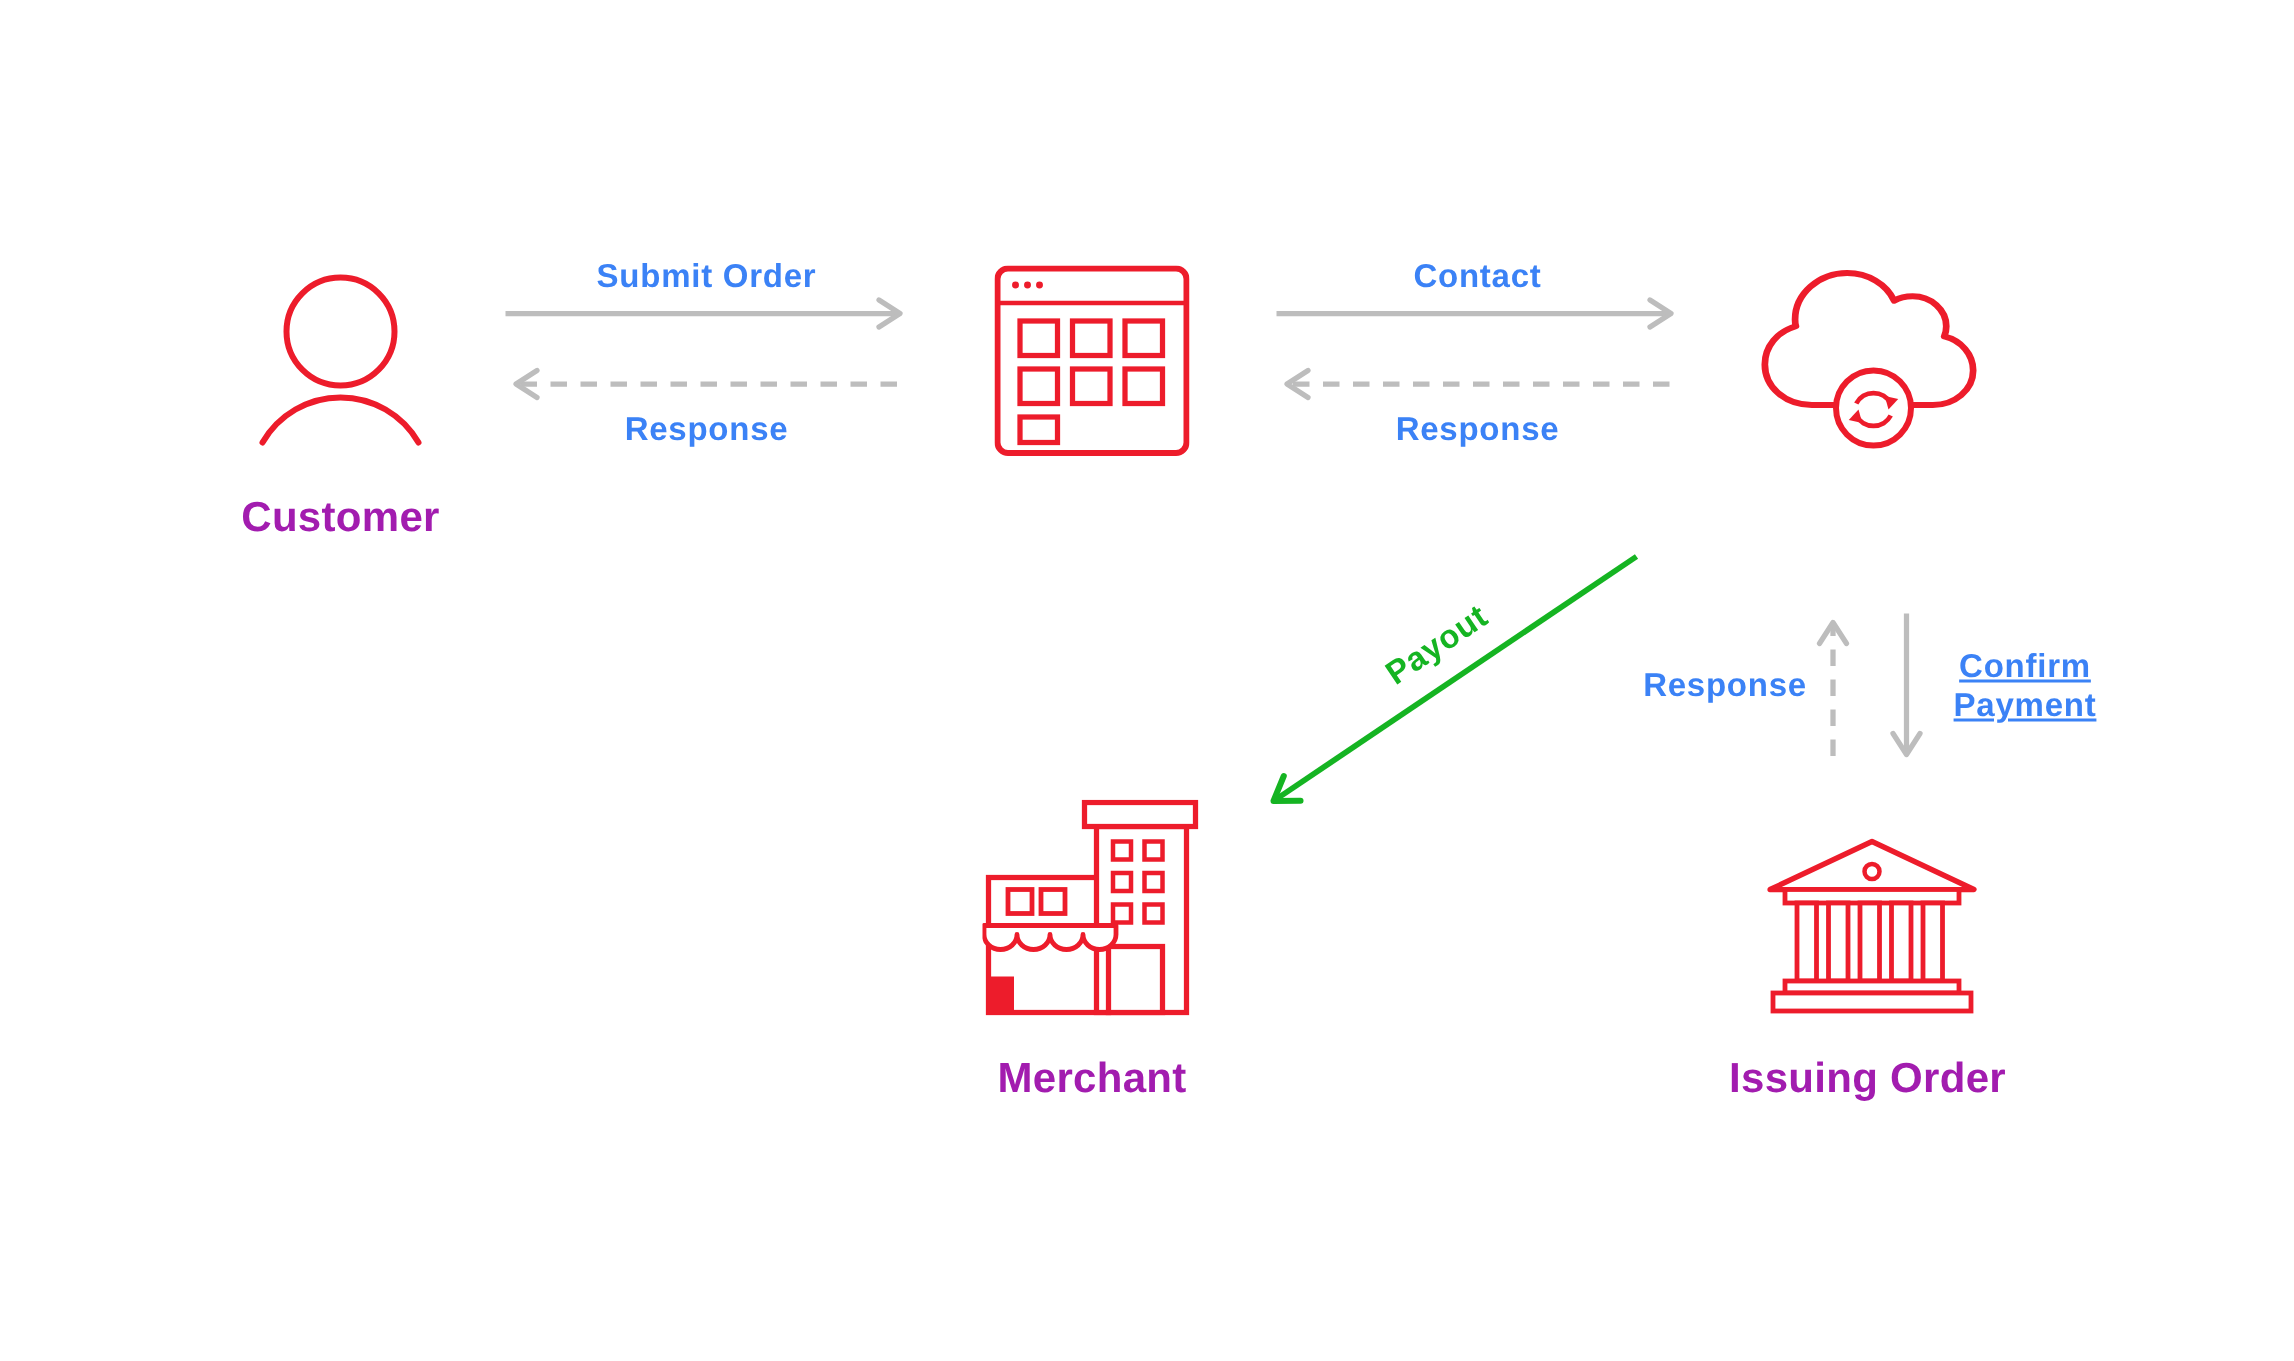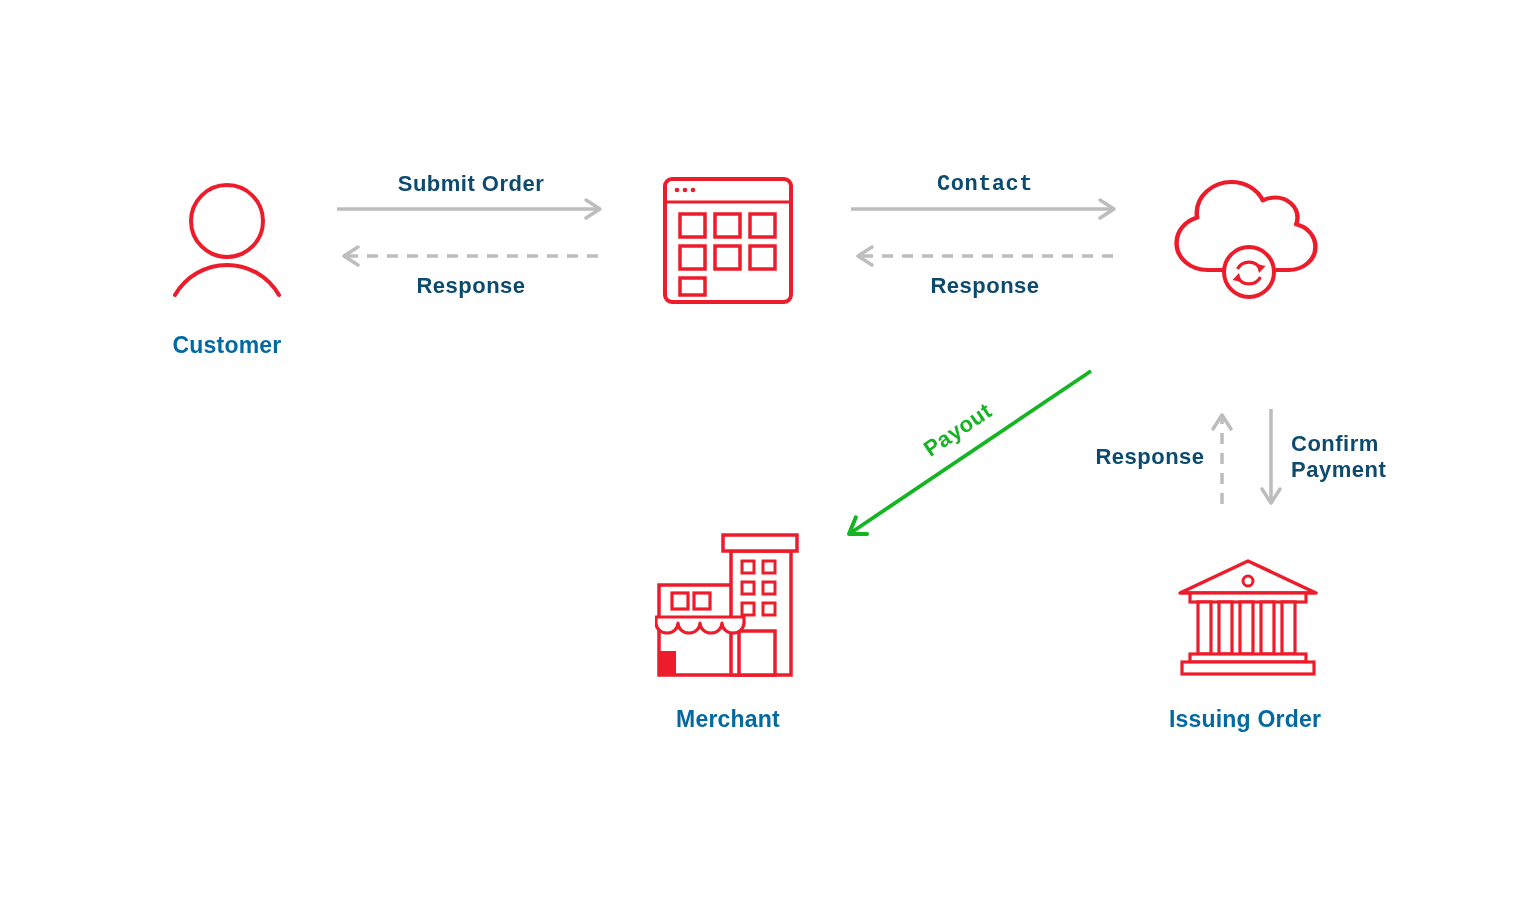--- a/index.html
+++ b/index.html
@@ -19,7 +19,7 @@
   }
   .edge-label {
     position:absolute; transform:translate(-50%,-50%);
-    font-weight:700; font-size:22px; color:#0c4a6e;
+    font-weight:700; font-size:22px; color:#3b82f6;
     letter-spacing:0.5px; white-space:nowrap;
   }
   .edge-label.payout-text {

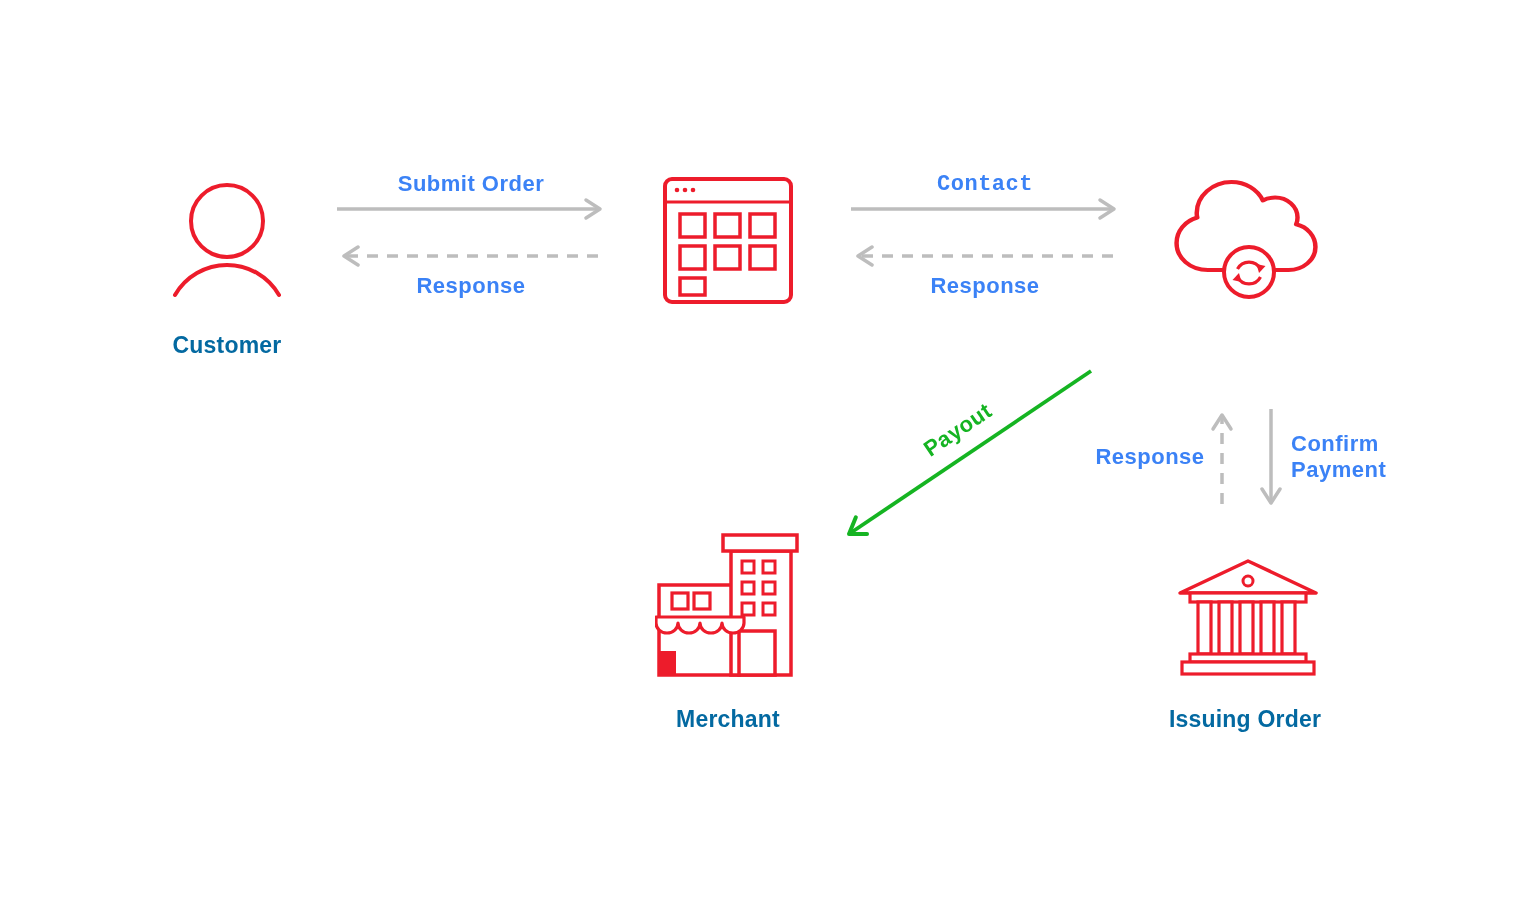--- a/index.html
+++ b/index.html
@@ -142,7 +142,7 @@
 
   <div class="edge-label" style="left:471px; top:184px;">Submit Order</div>
   <div class="edge-label" style="left:471px; top:286px;">Response</div>
-  <div class="edge-label" style="left:985px; top:184px;font-family:Liberation Mono, monospace;">Contact</div>
+  <div class="edge-label" style="left:985px; top:184px;">Contact</div>
   <div class="edge-label" style="left:985px; top:286px;">Response</div>
   <div class="edge-label payout-text" style="left:958px; top:430px;">Payout</div>
   <div class="edge-label" style="left:1150px; top:457px;">Response</div>

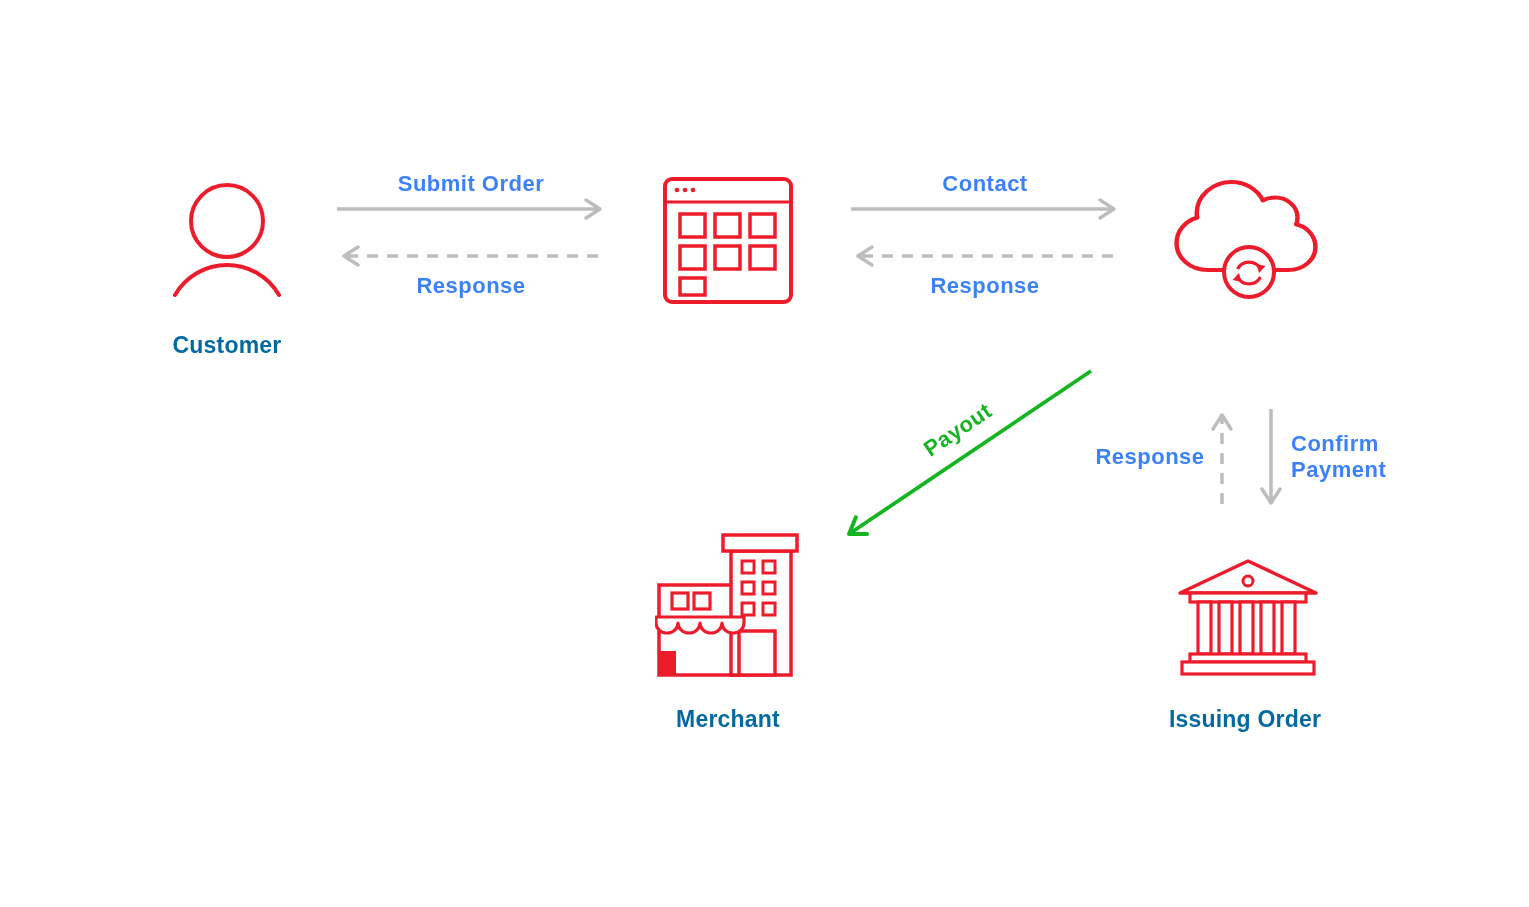--- a/index.html
+++ b/index.html
@@ -14,7 +14,7 @@
   .icon svg { display:block; }
   .node-label {
     position:absolute; transform:translate(-50%,-50%);
-    font-weight:700; font-size:23px; color:#0369a1;
+    font-weight:700; font-size:28px; color:#a21caf;
     letter-spacing:0.2px; white-space:nowrap;
   }
   .edge-label {

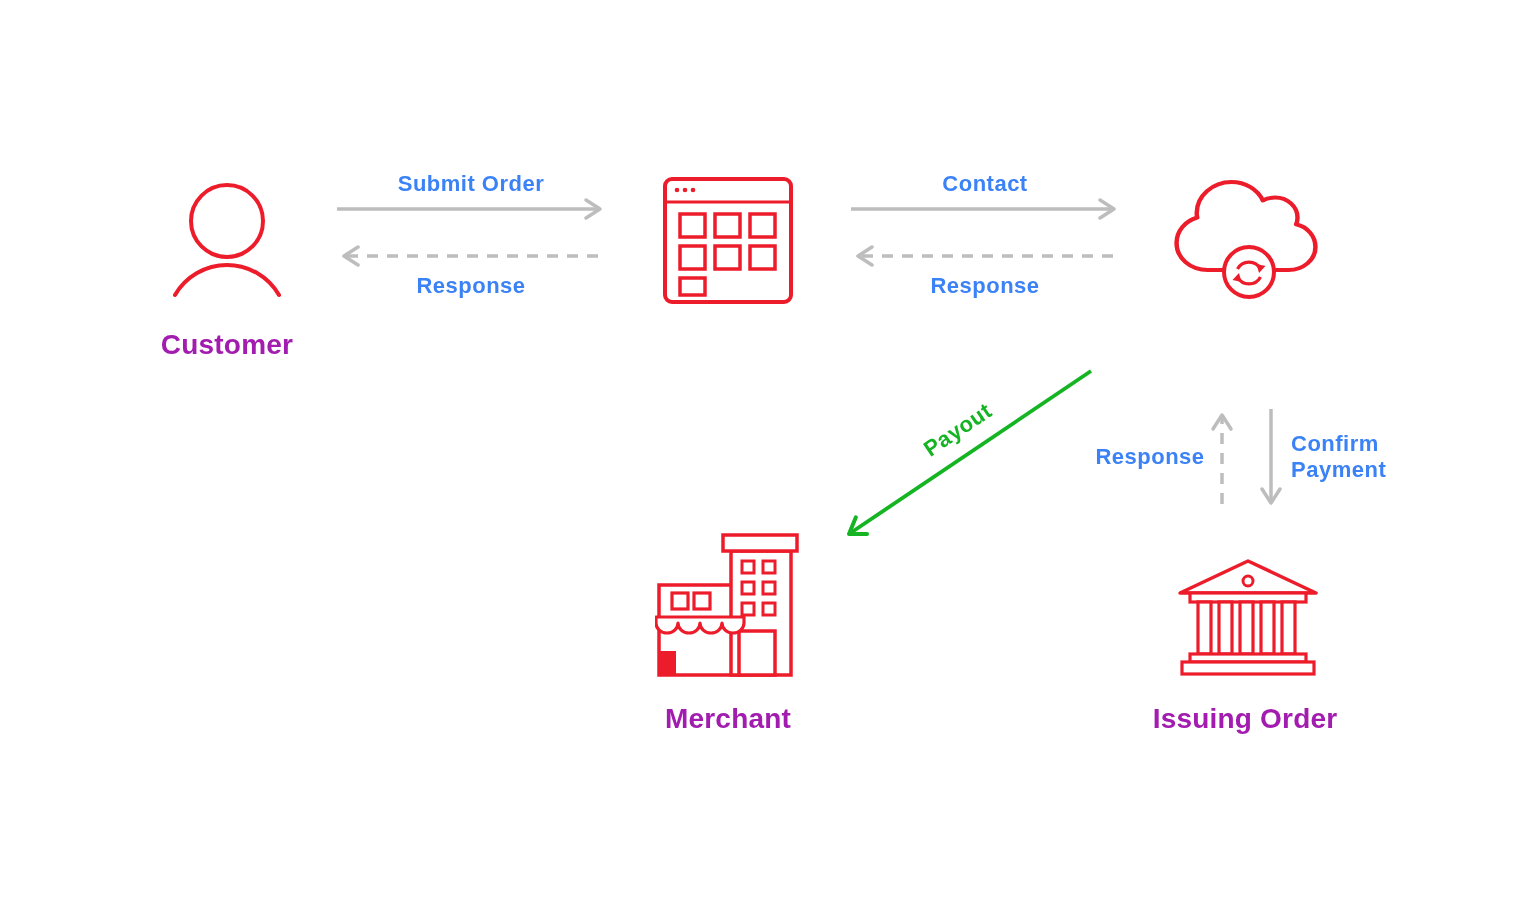--- a/index.html
+++ b/index.html
@@ -28,7 +28,7 @@
   }
   .edge-label.confirm {
     transform:none; white-space:normal; width:118px;
-    text-align:left; line-height:1.2;
+    text-align:center; line-height:1.2;text-decoration:underline;
   }
 </style>
 </head>

